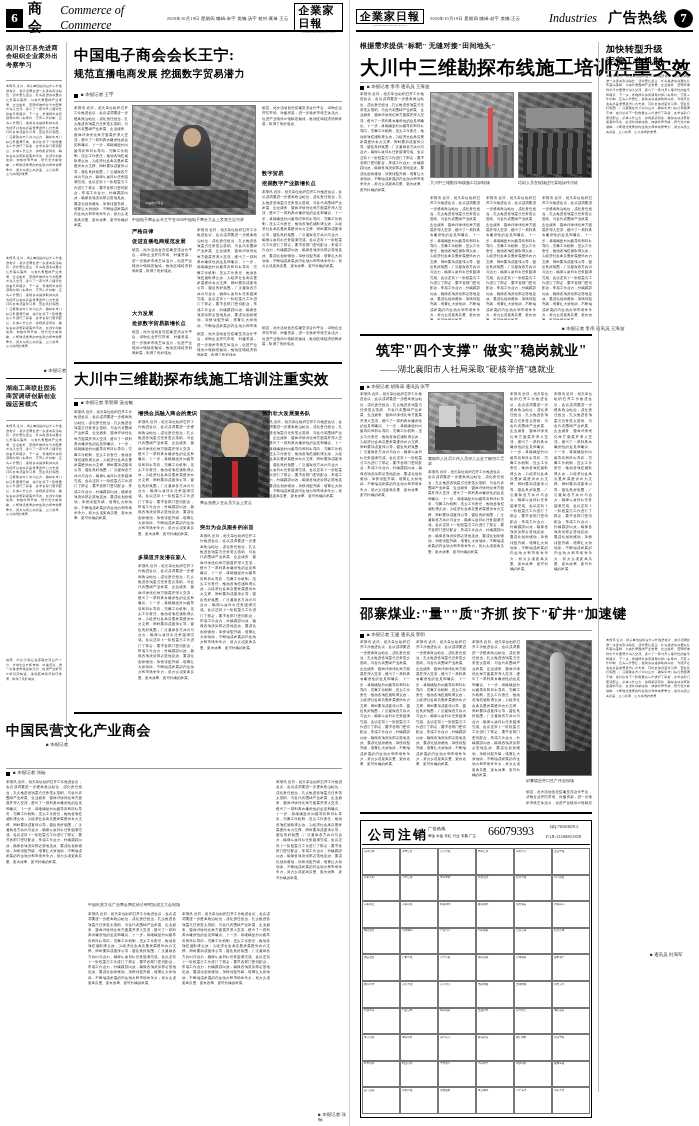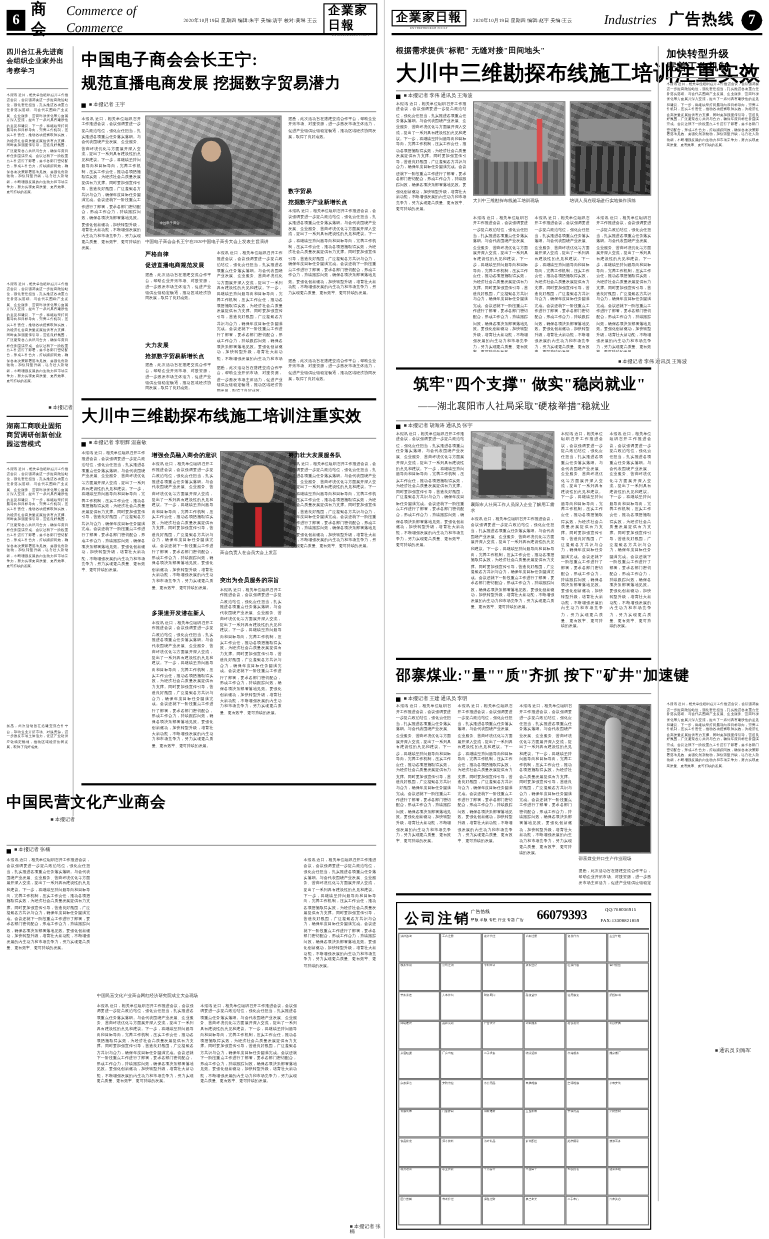--- a/index.html
+++ b/index.html
@@ -252,7 +252,7 @@
     <div class="col-rule" style="left:66px; top:42px; height:700px;"></div>
 
     <div class="headline" style="left:74px; top:46px; font-size:15px;">中国电子商会会长王宁:</div>
-    <div class="headline" style="left:74px; top:68px; font-size:14px;">规范直播电商发展 挖掘数字贸易潜力</div>
+    <div class="headline" style="left:74px; top:68px; font-size:10px;">规范直播电商发展 挖掘数字贸易潜力</div>
 
     <div class="marker" style="left:74px; top:94px;"></div>
     <div class="byline" style="left:81px; top:92px;">■ 本报记者 王宇</div>

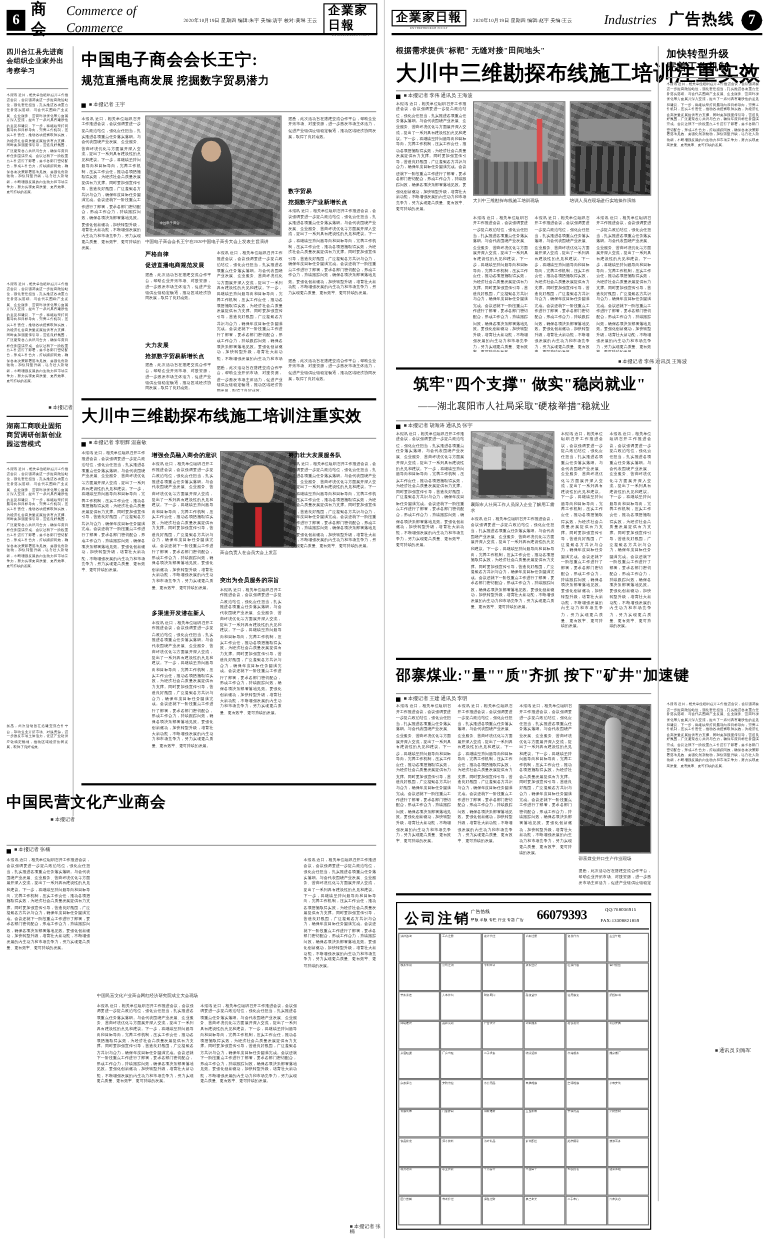--- a/index.html
+++ b/index.html
@@ -193,7 +193,7 @@
   .ad-phone {
     position: absolute;
     font-size: 12px;
-    font-weight: bold;
+    font-weight: normal;
     letter-spacing: -.3px;
   }
   .ad-sub {

